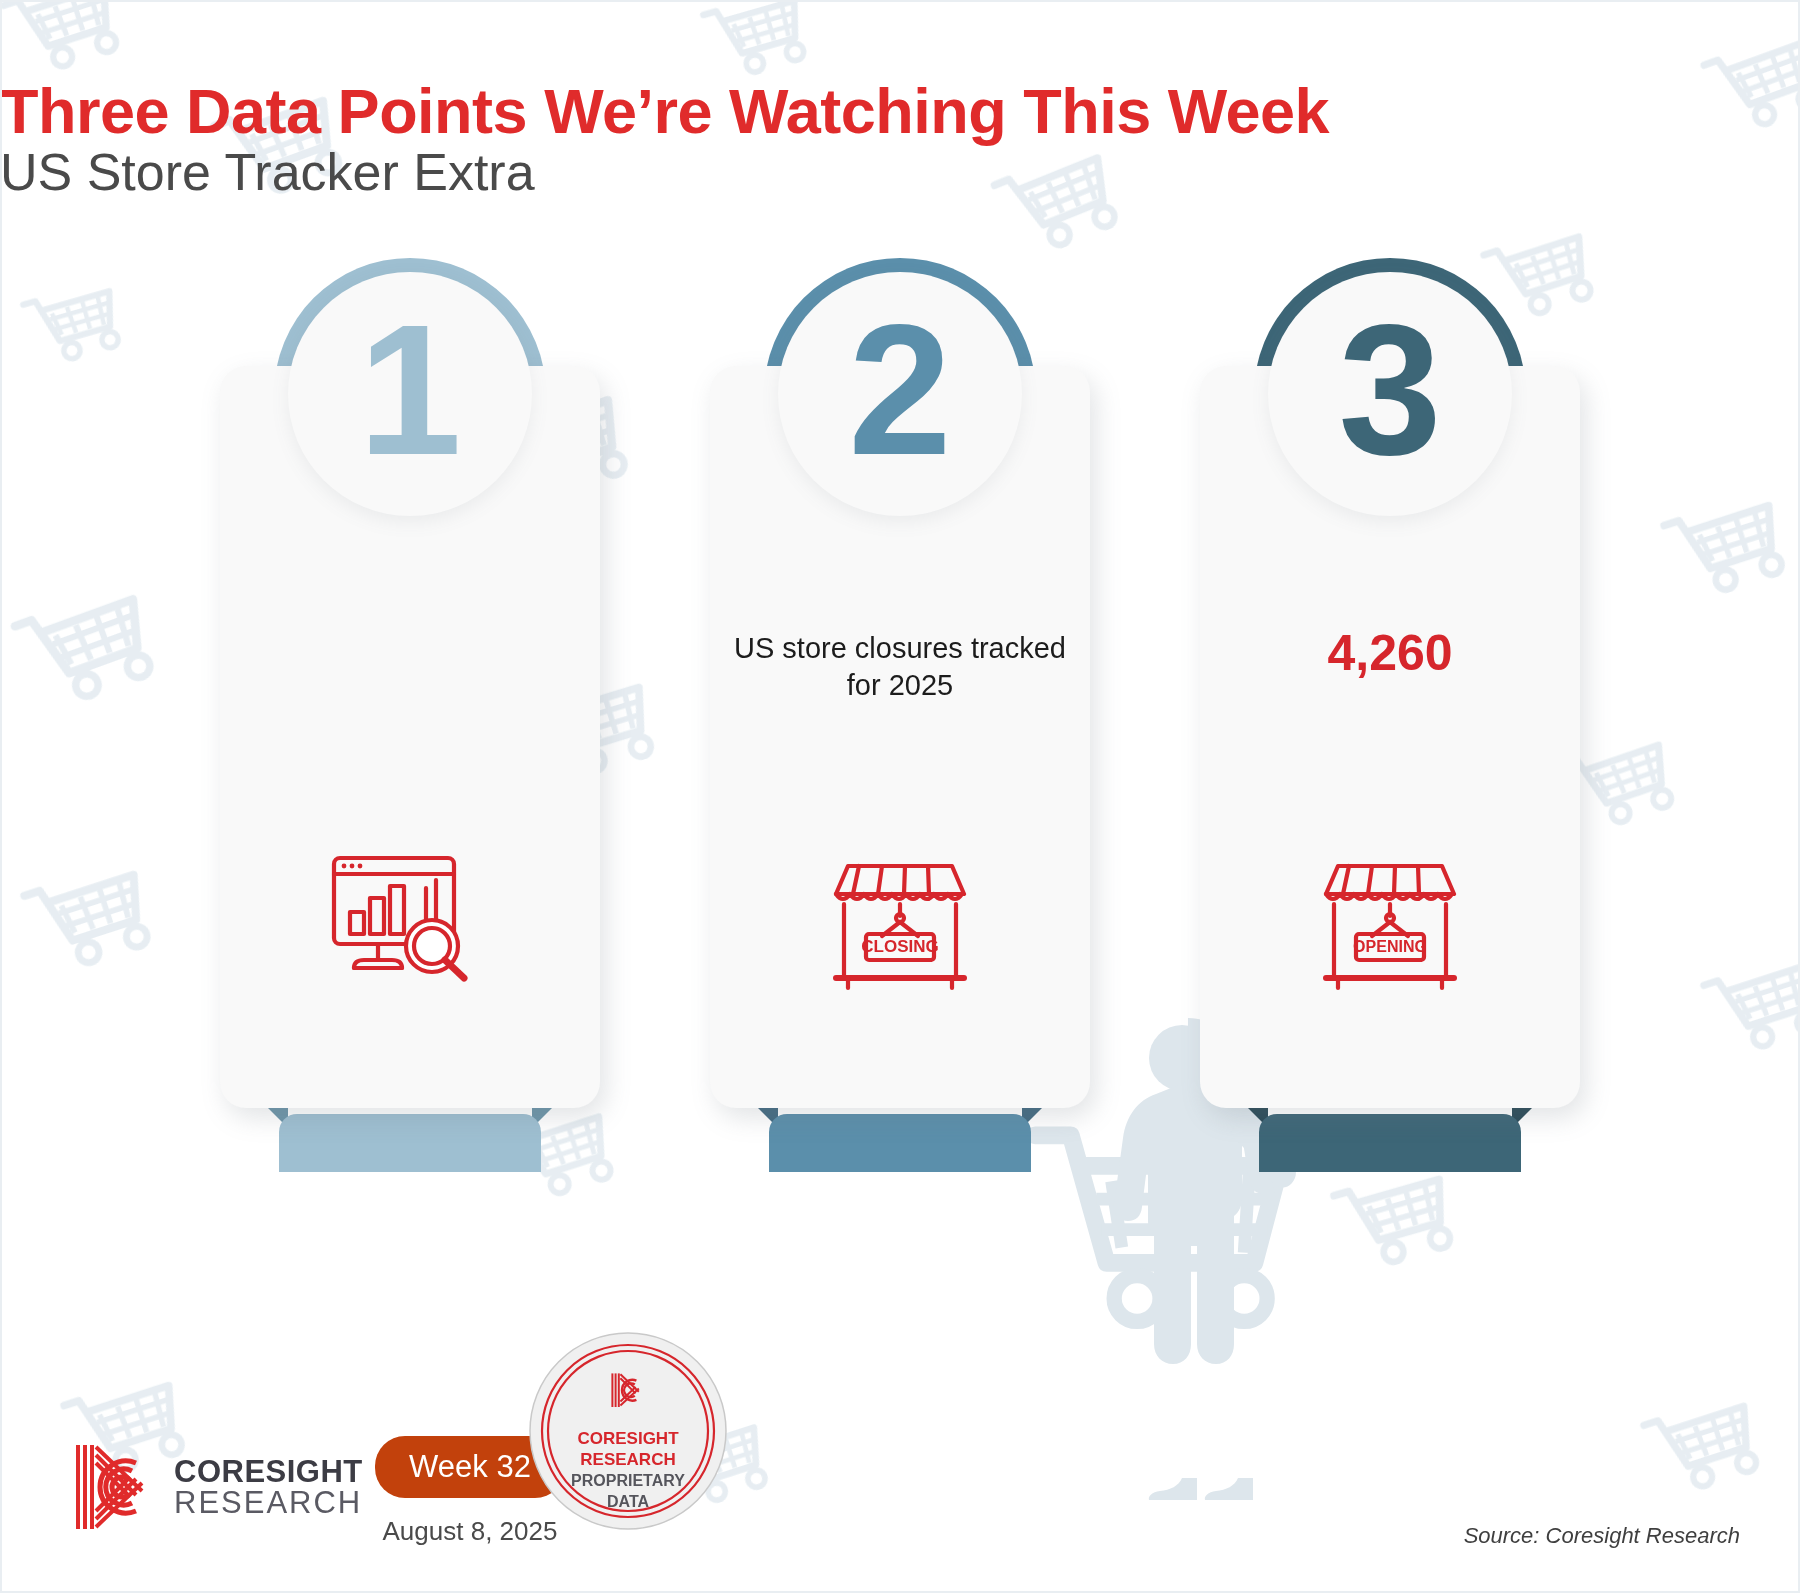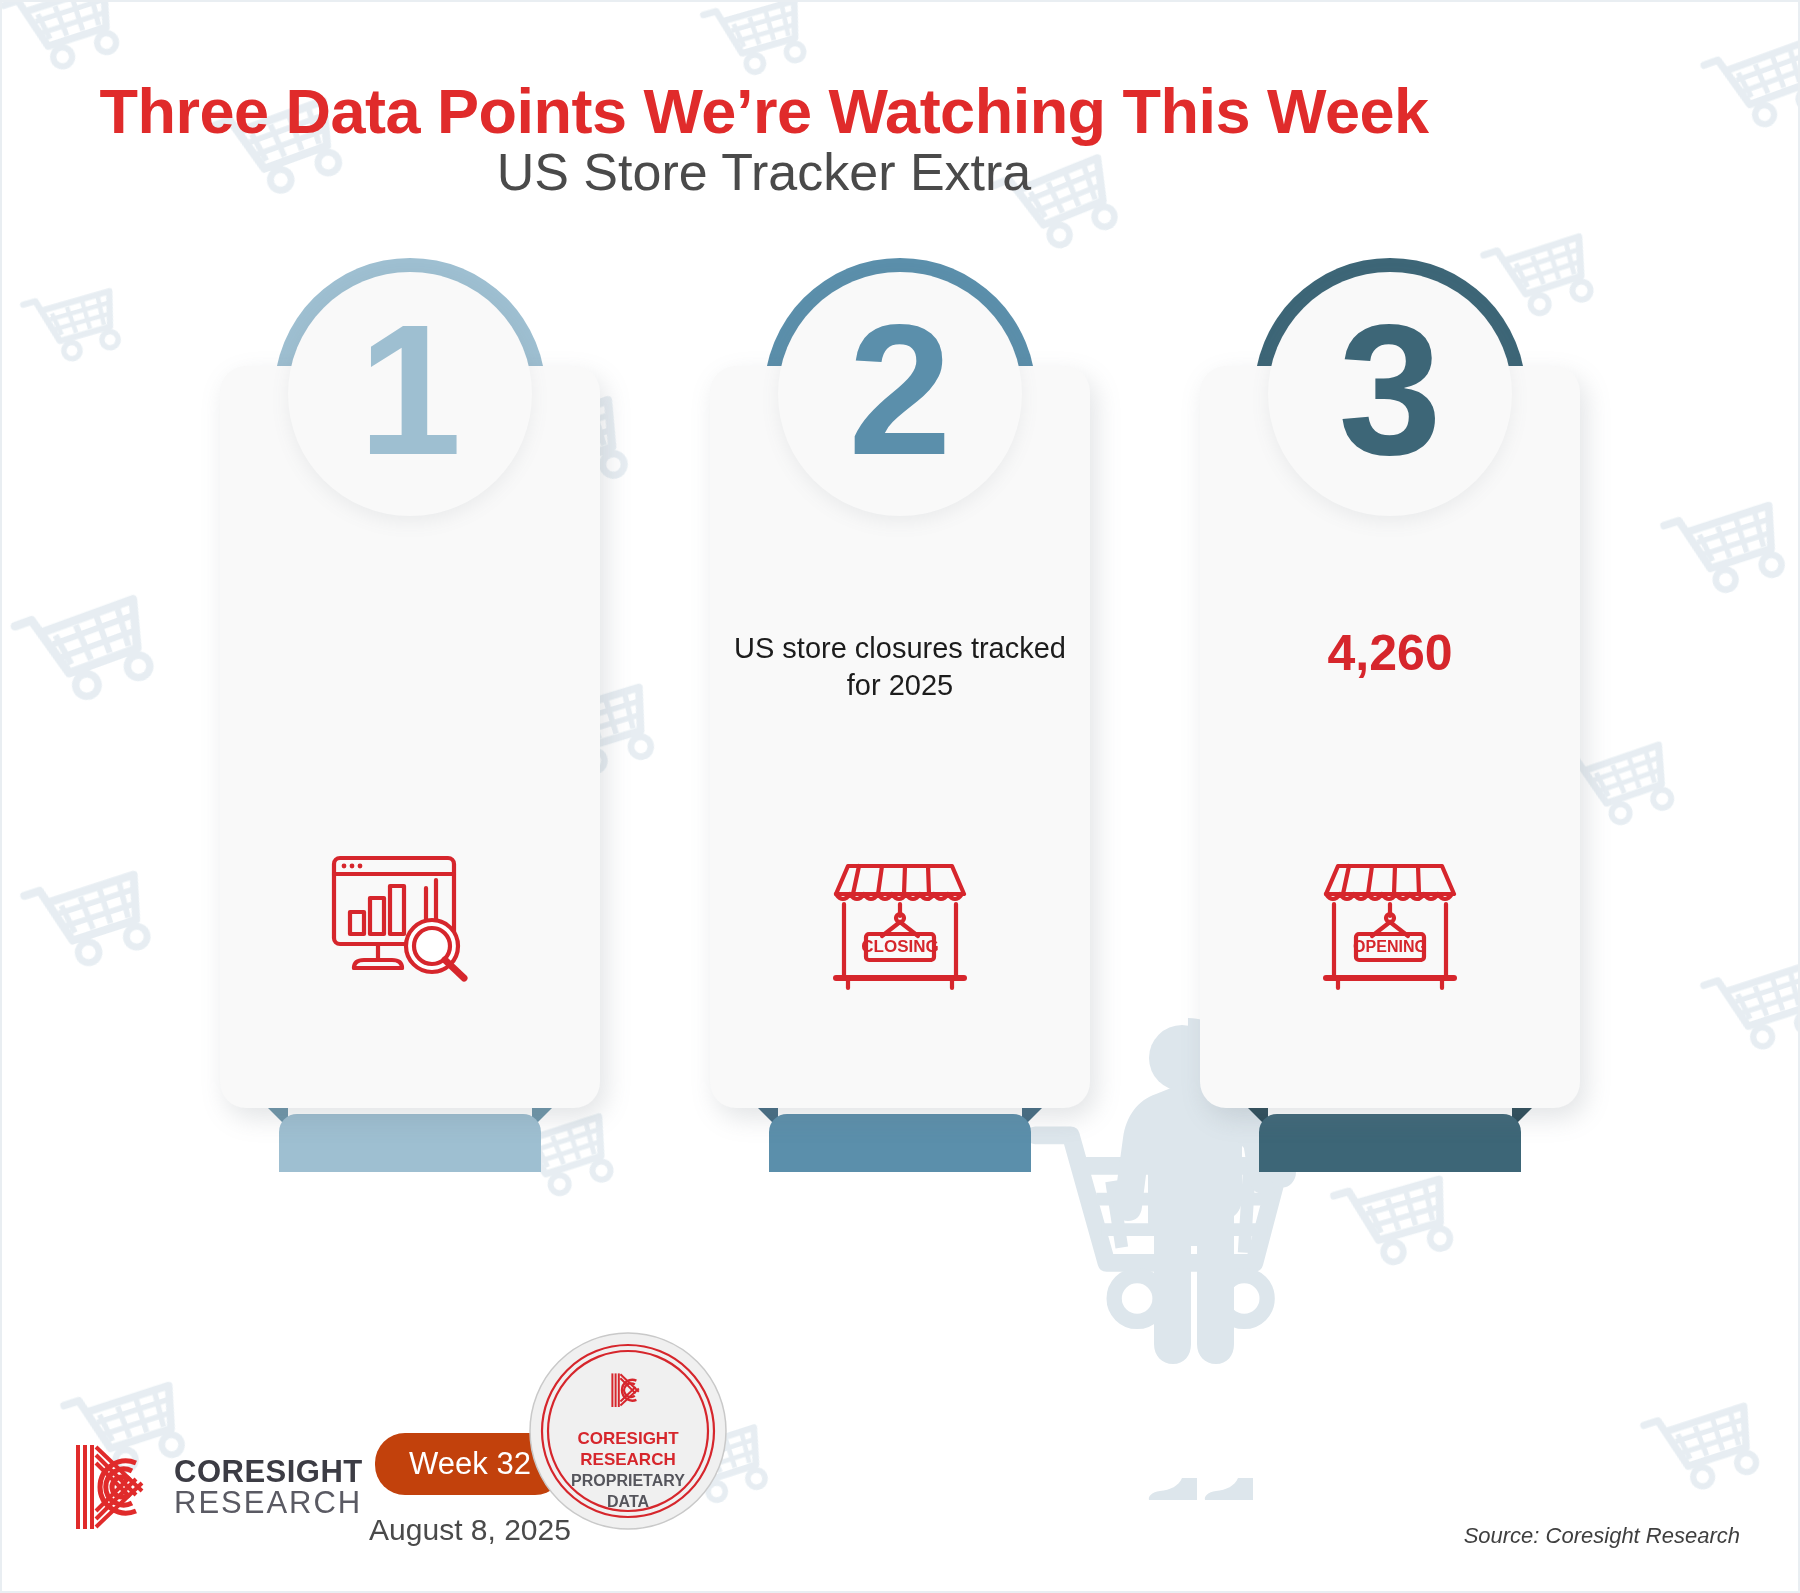--- a/index.html
+++ b/index.html
@@ -23,7 +23,7 @@
   }
 
   
-  #header { position: absolute; top: 78px; left: 0; width: 1528px; text-align: center; z-index: 5; }
+  #header { position: absolute; top: 78px; left: 0; width: 1528px; z-index: 5; }
   #main-title {
     font-size: 63px; font-weight: bold; color: #e02b2b;
     letter-spacing: -0.5px; line-height: 1.05;

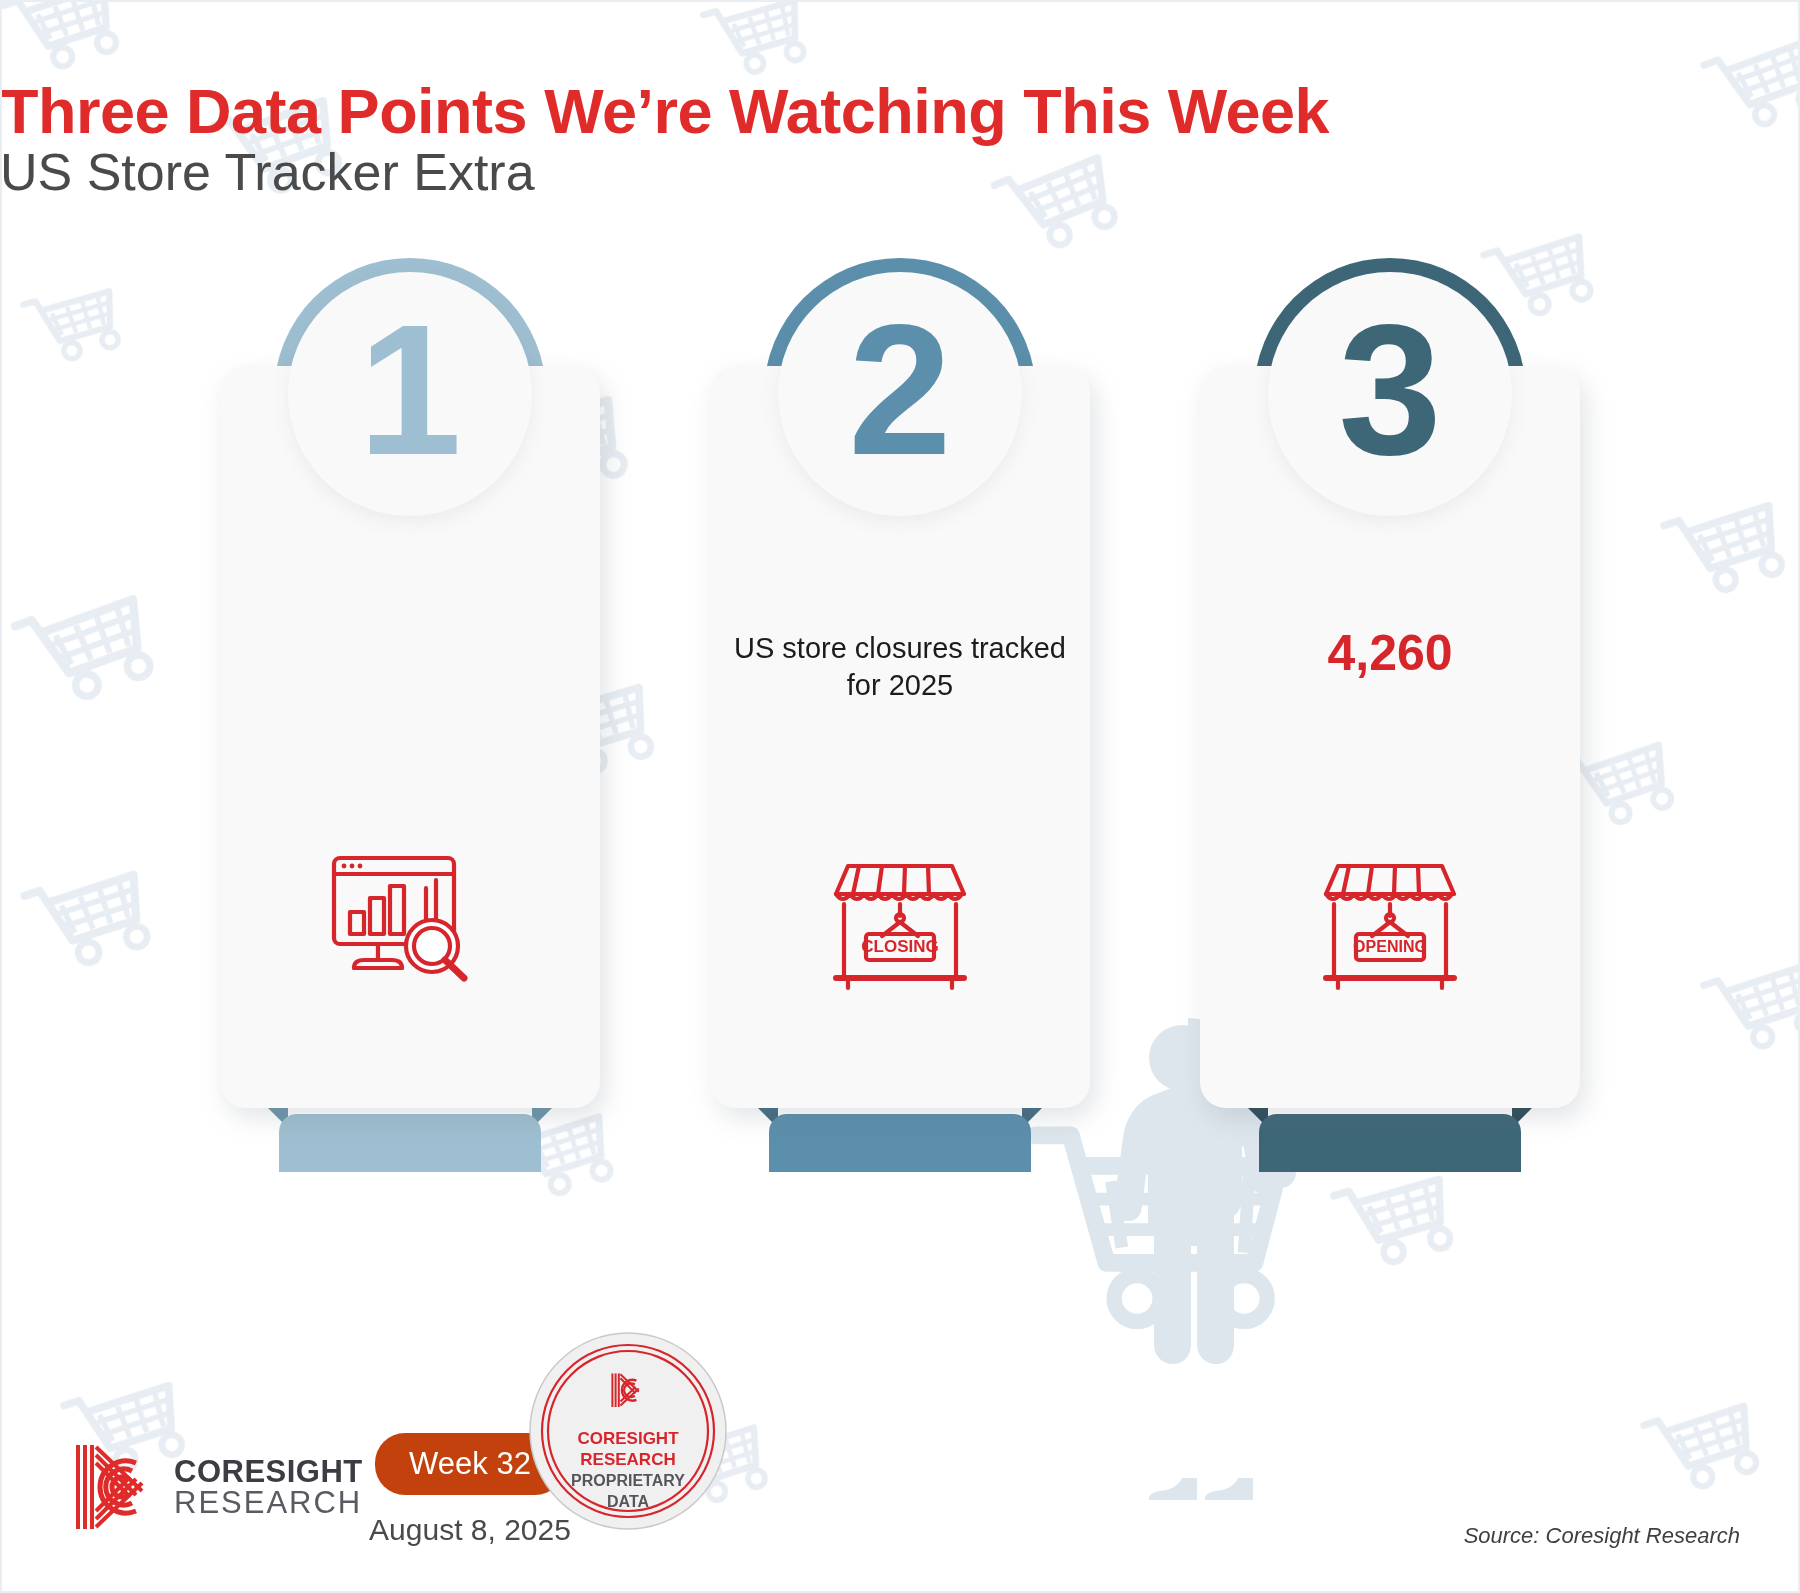--- a/index.html
+++ b/index.html
@@ -97,7 +97,7 @@
     display: inline-block; background: #c2410c; color: #ffffff;
     font-size: 31px; font-weight: normal; padding: 13px 34px; border-radius: 30px;
   }
-  #date-label { font-size: 30px; color: #4a4a4a; margin-top: 18px; }
+  #date-label { font-size: 26px; color: #4a4a4a; margin-top: 18px; }
 
   #seal { position: absolute; left: 528px; bottom: 62px; width: 200px; height: 200px; }
 

